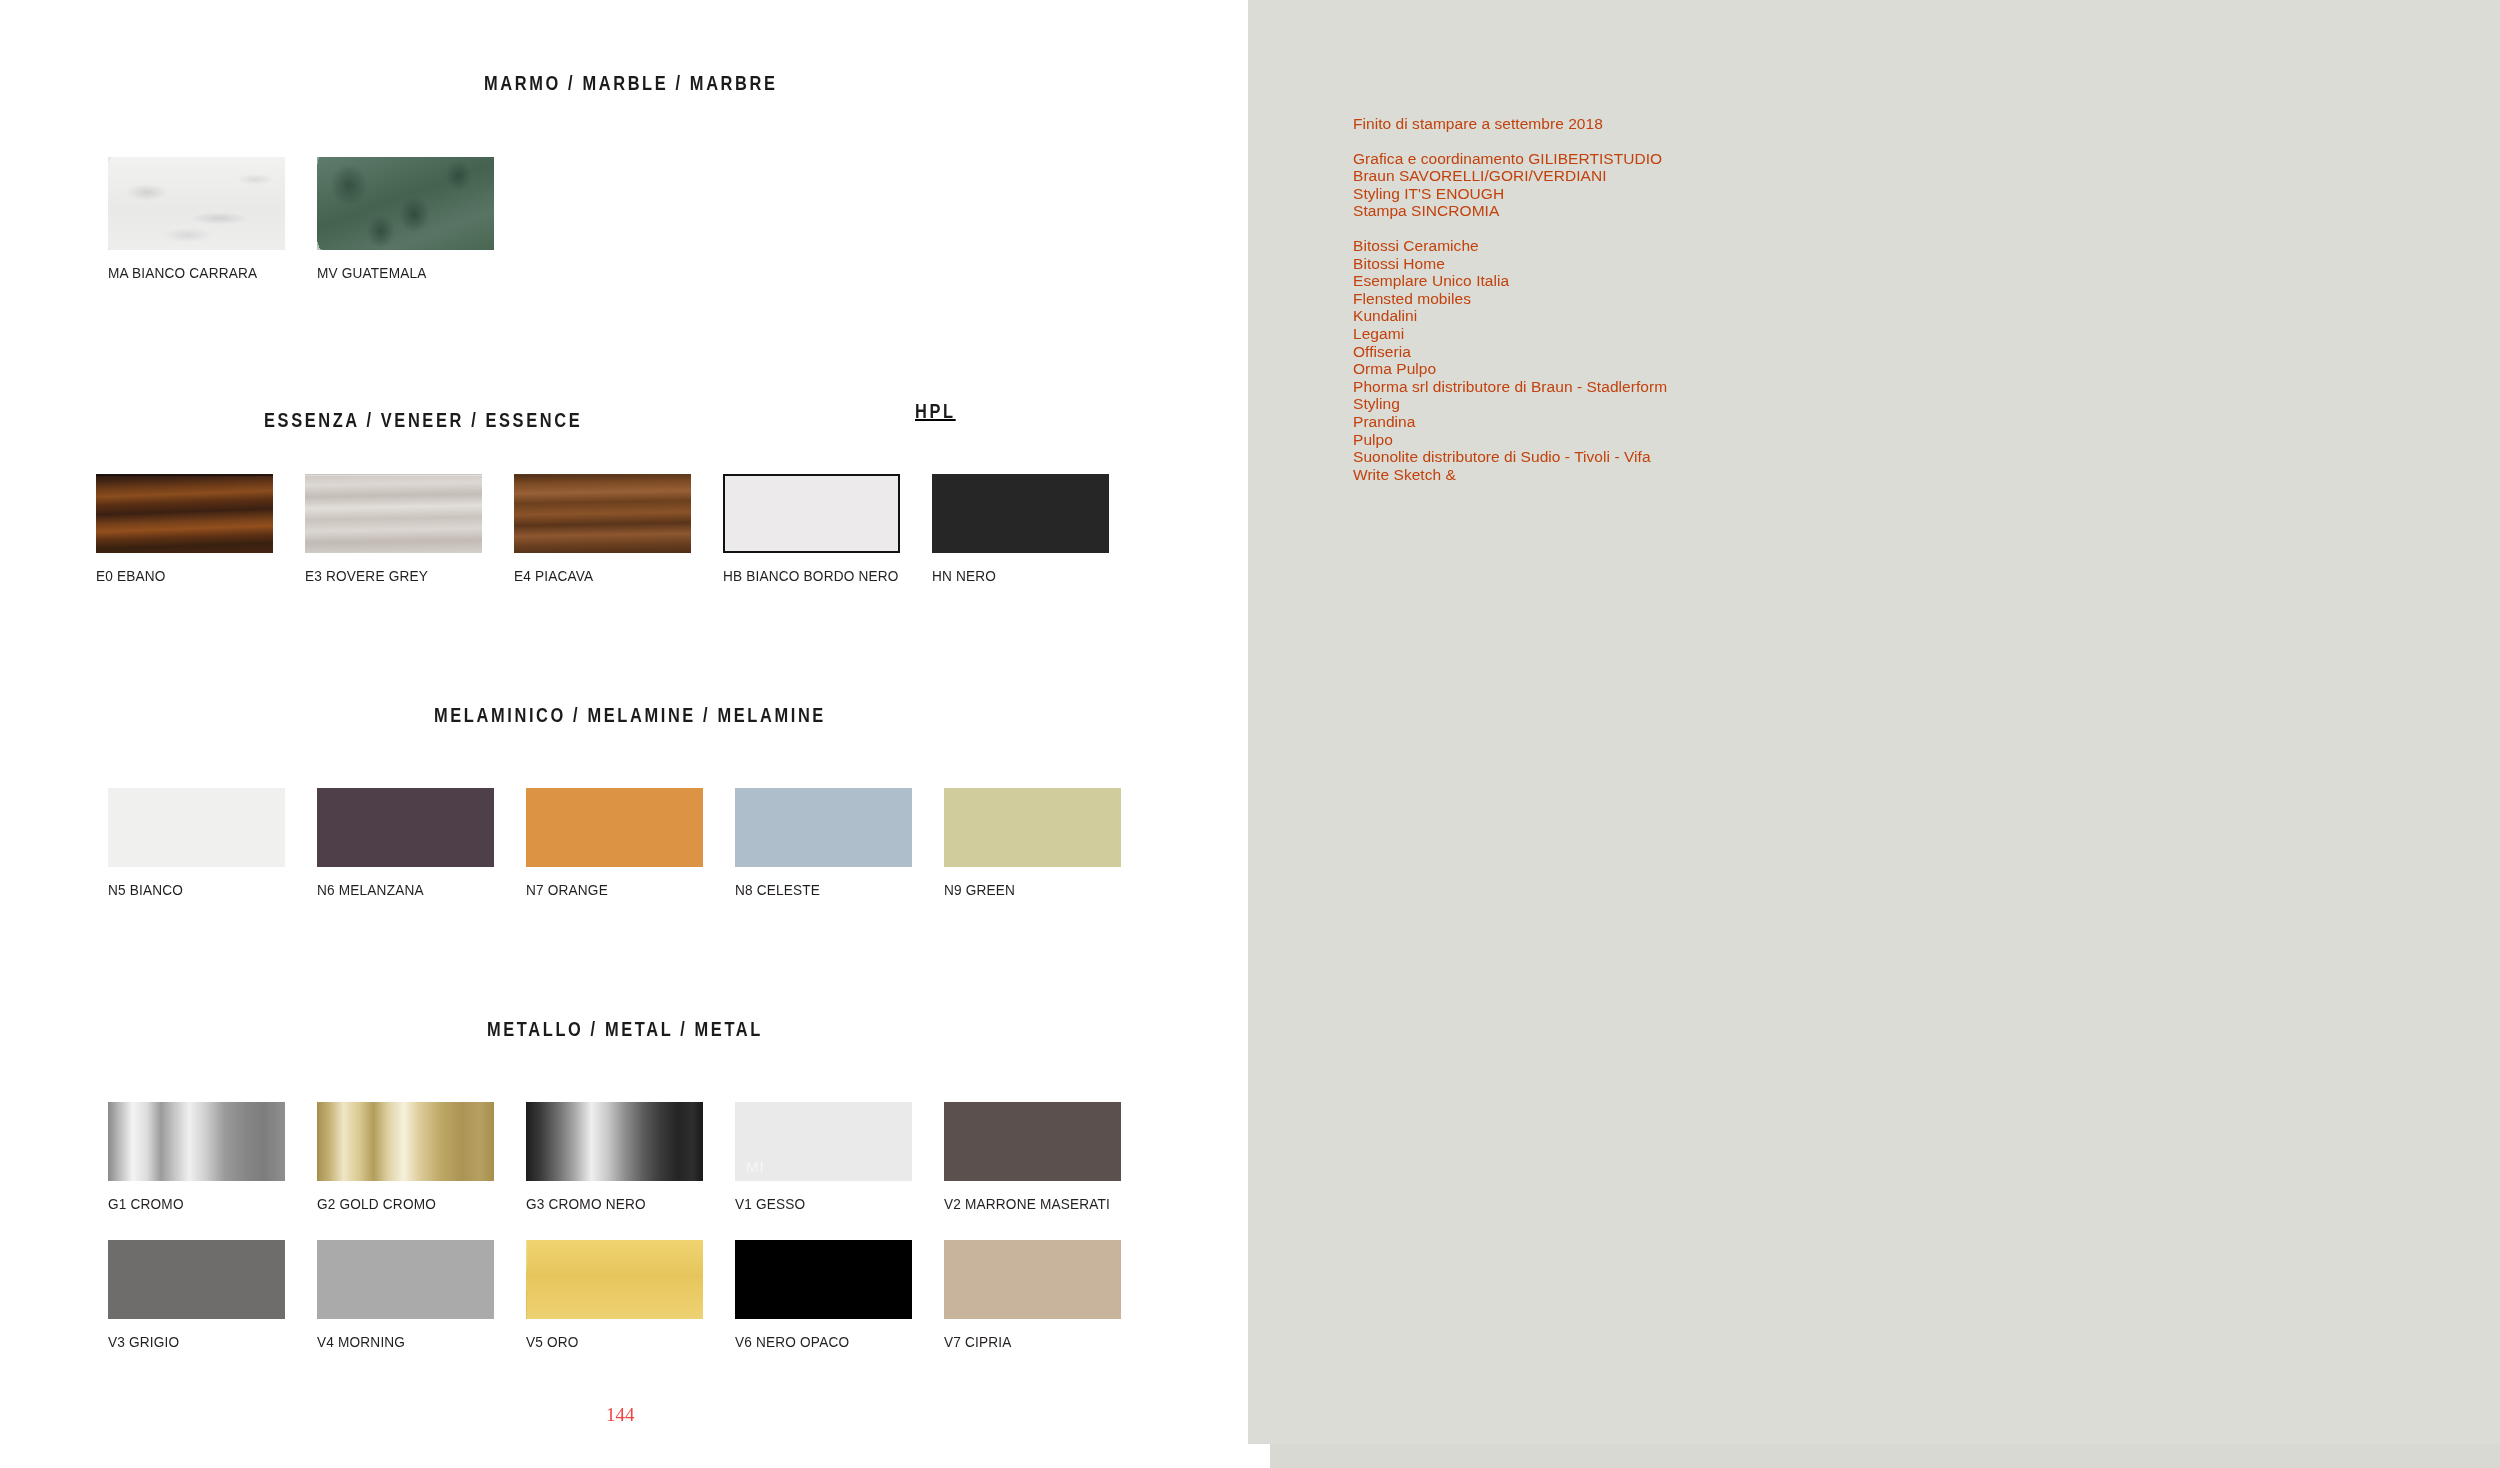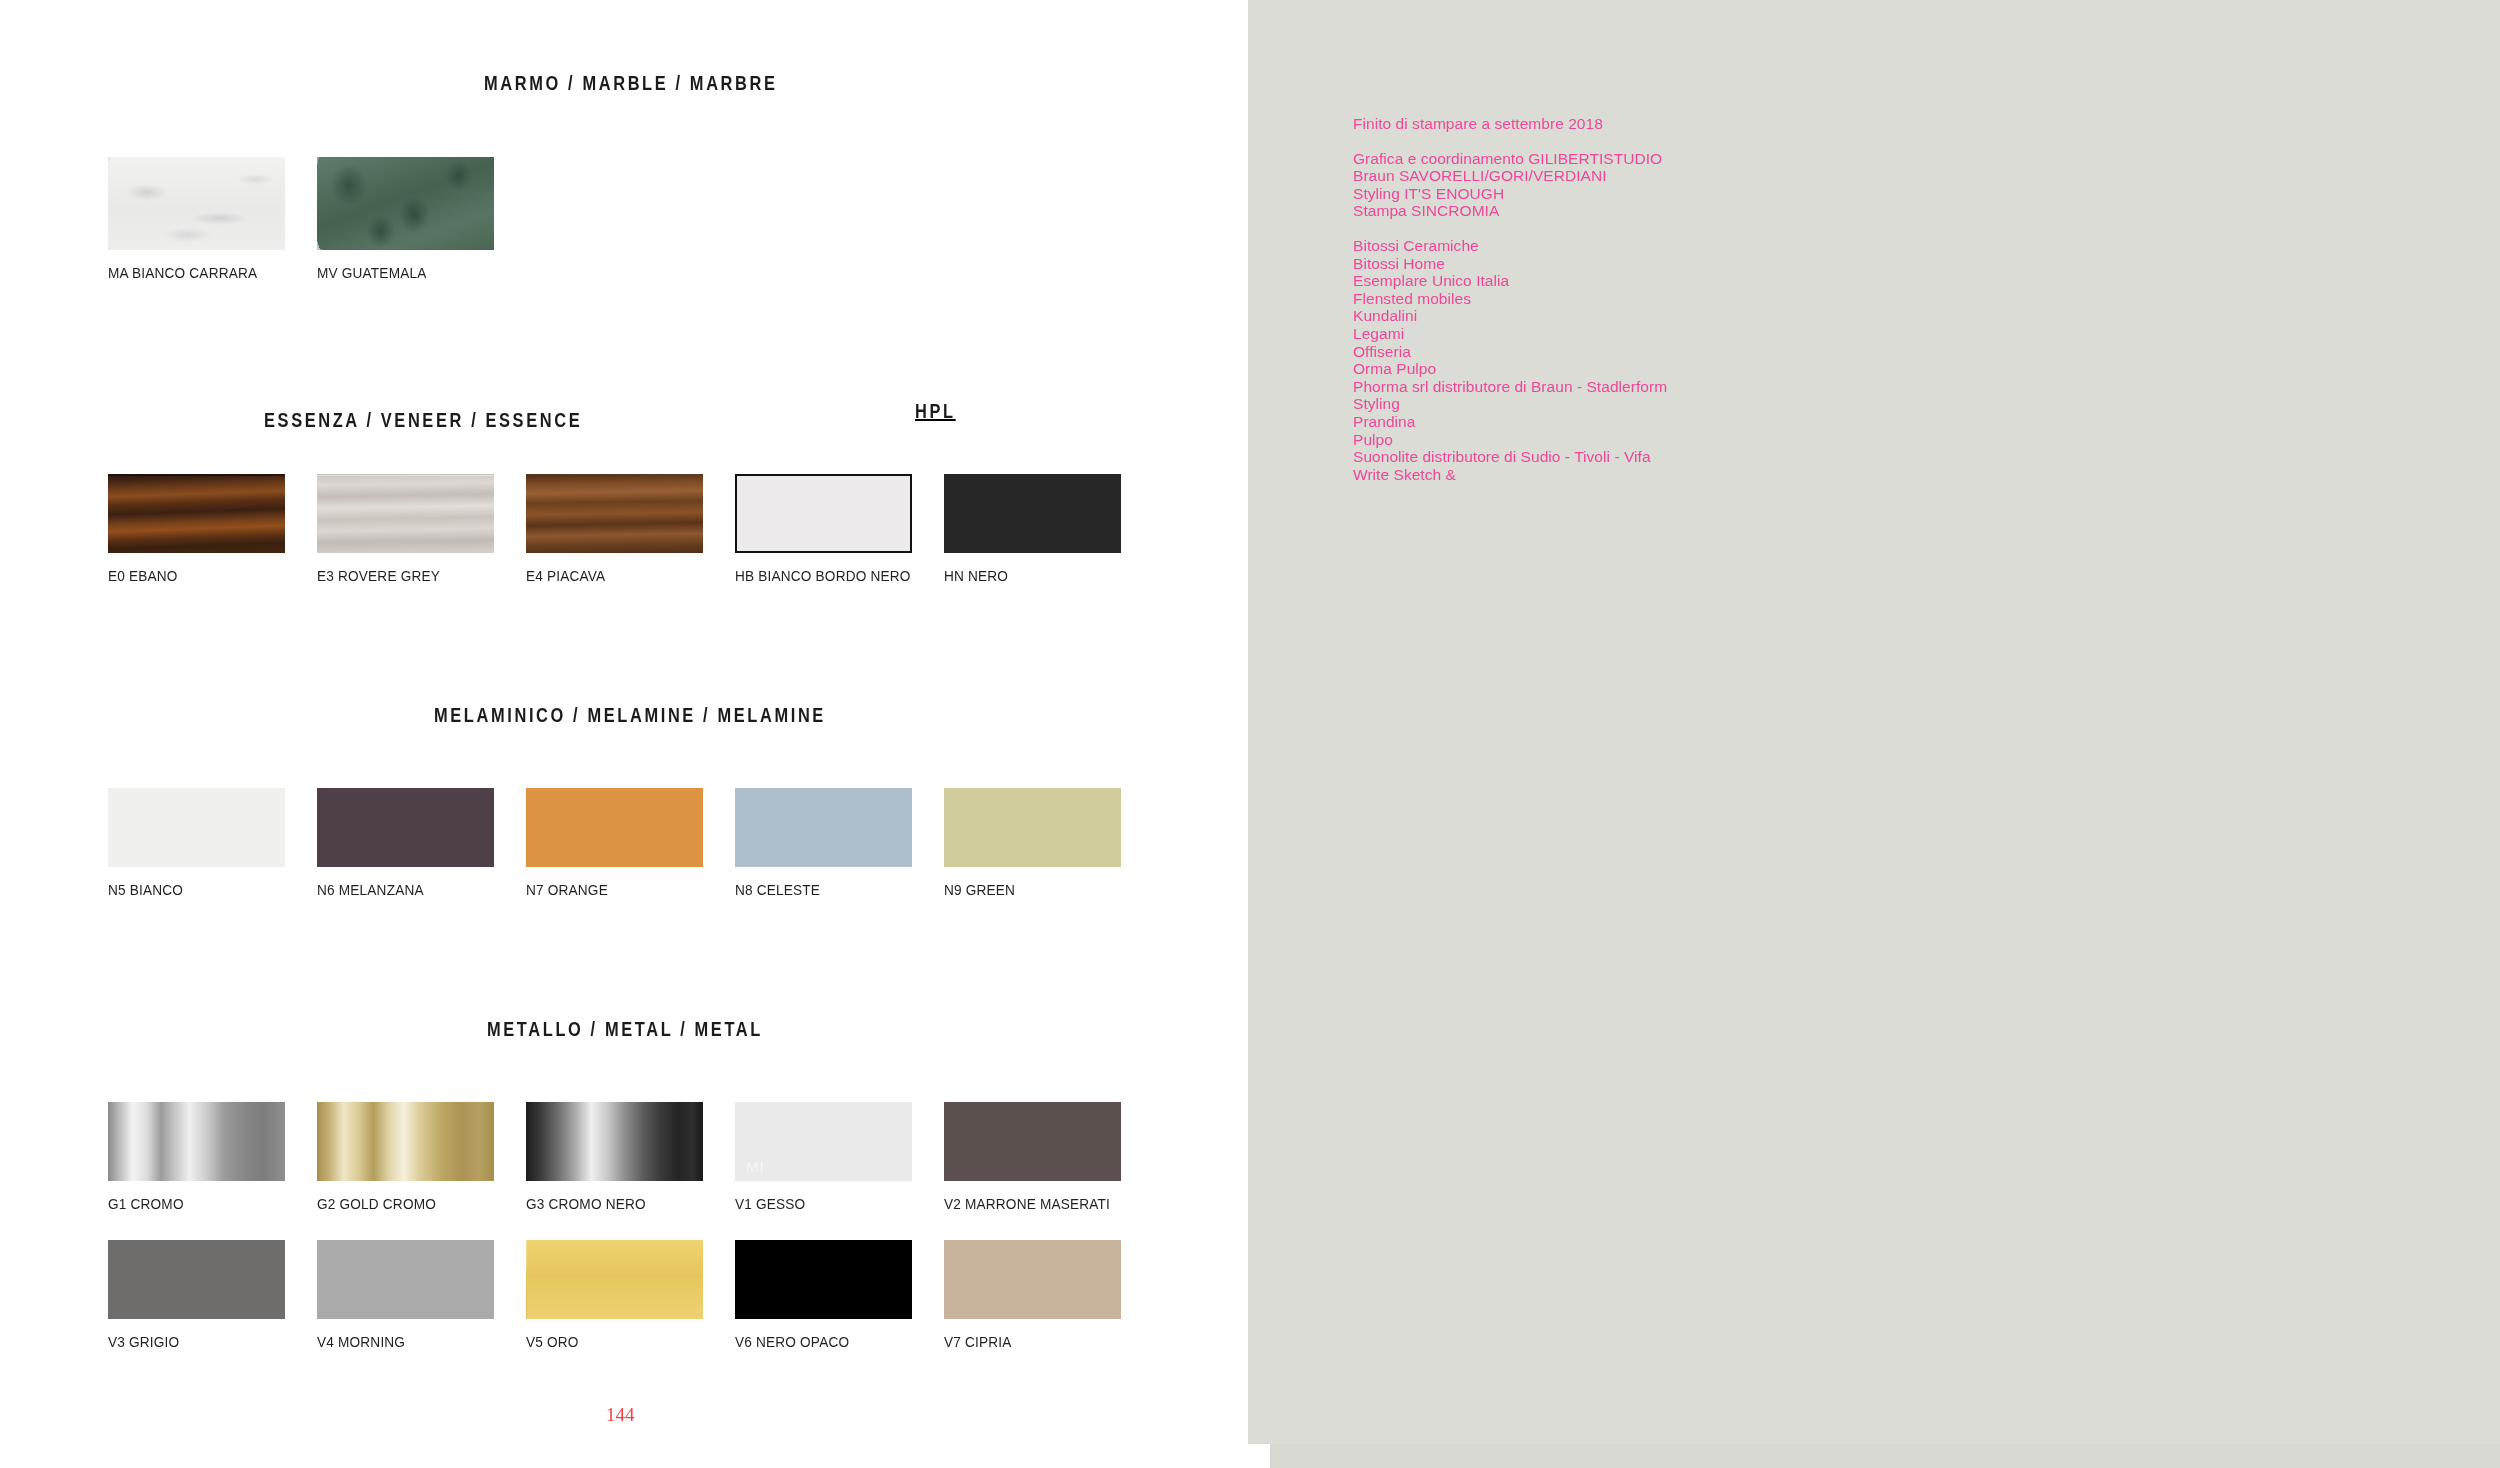--- a/index.html
+++ b/index.html
@@ -187,7 +187,7 @@
     left:1353px;
     top:115px;
     width:400px;
-    color:#ec4899;
+    color:#c2410c;
     font-size:15.5px;
     line-height:17.6px;
     letter-spacing:0.05px;

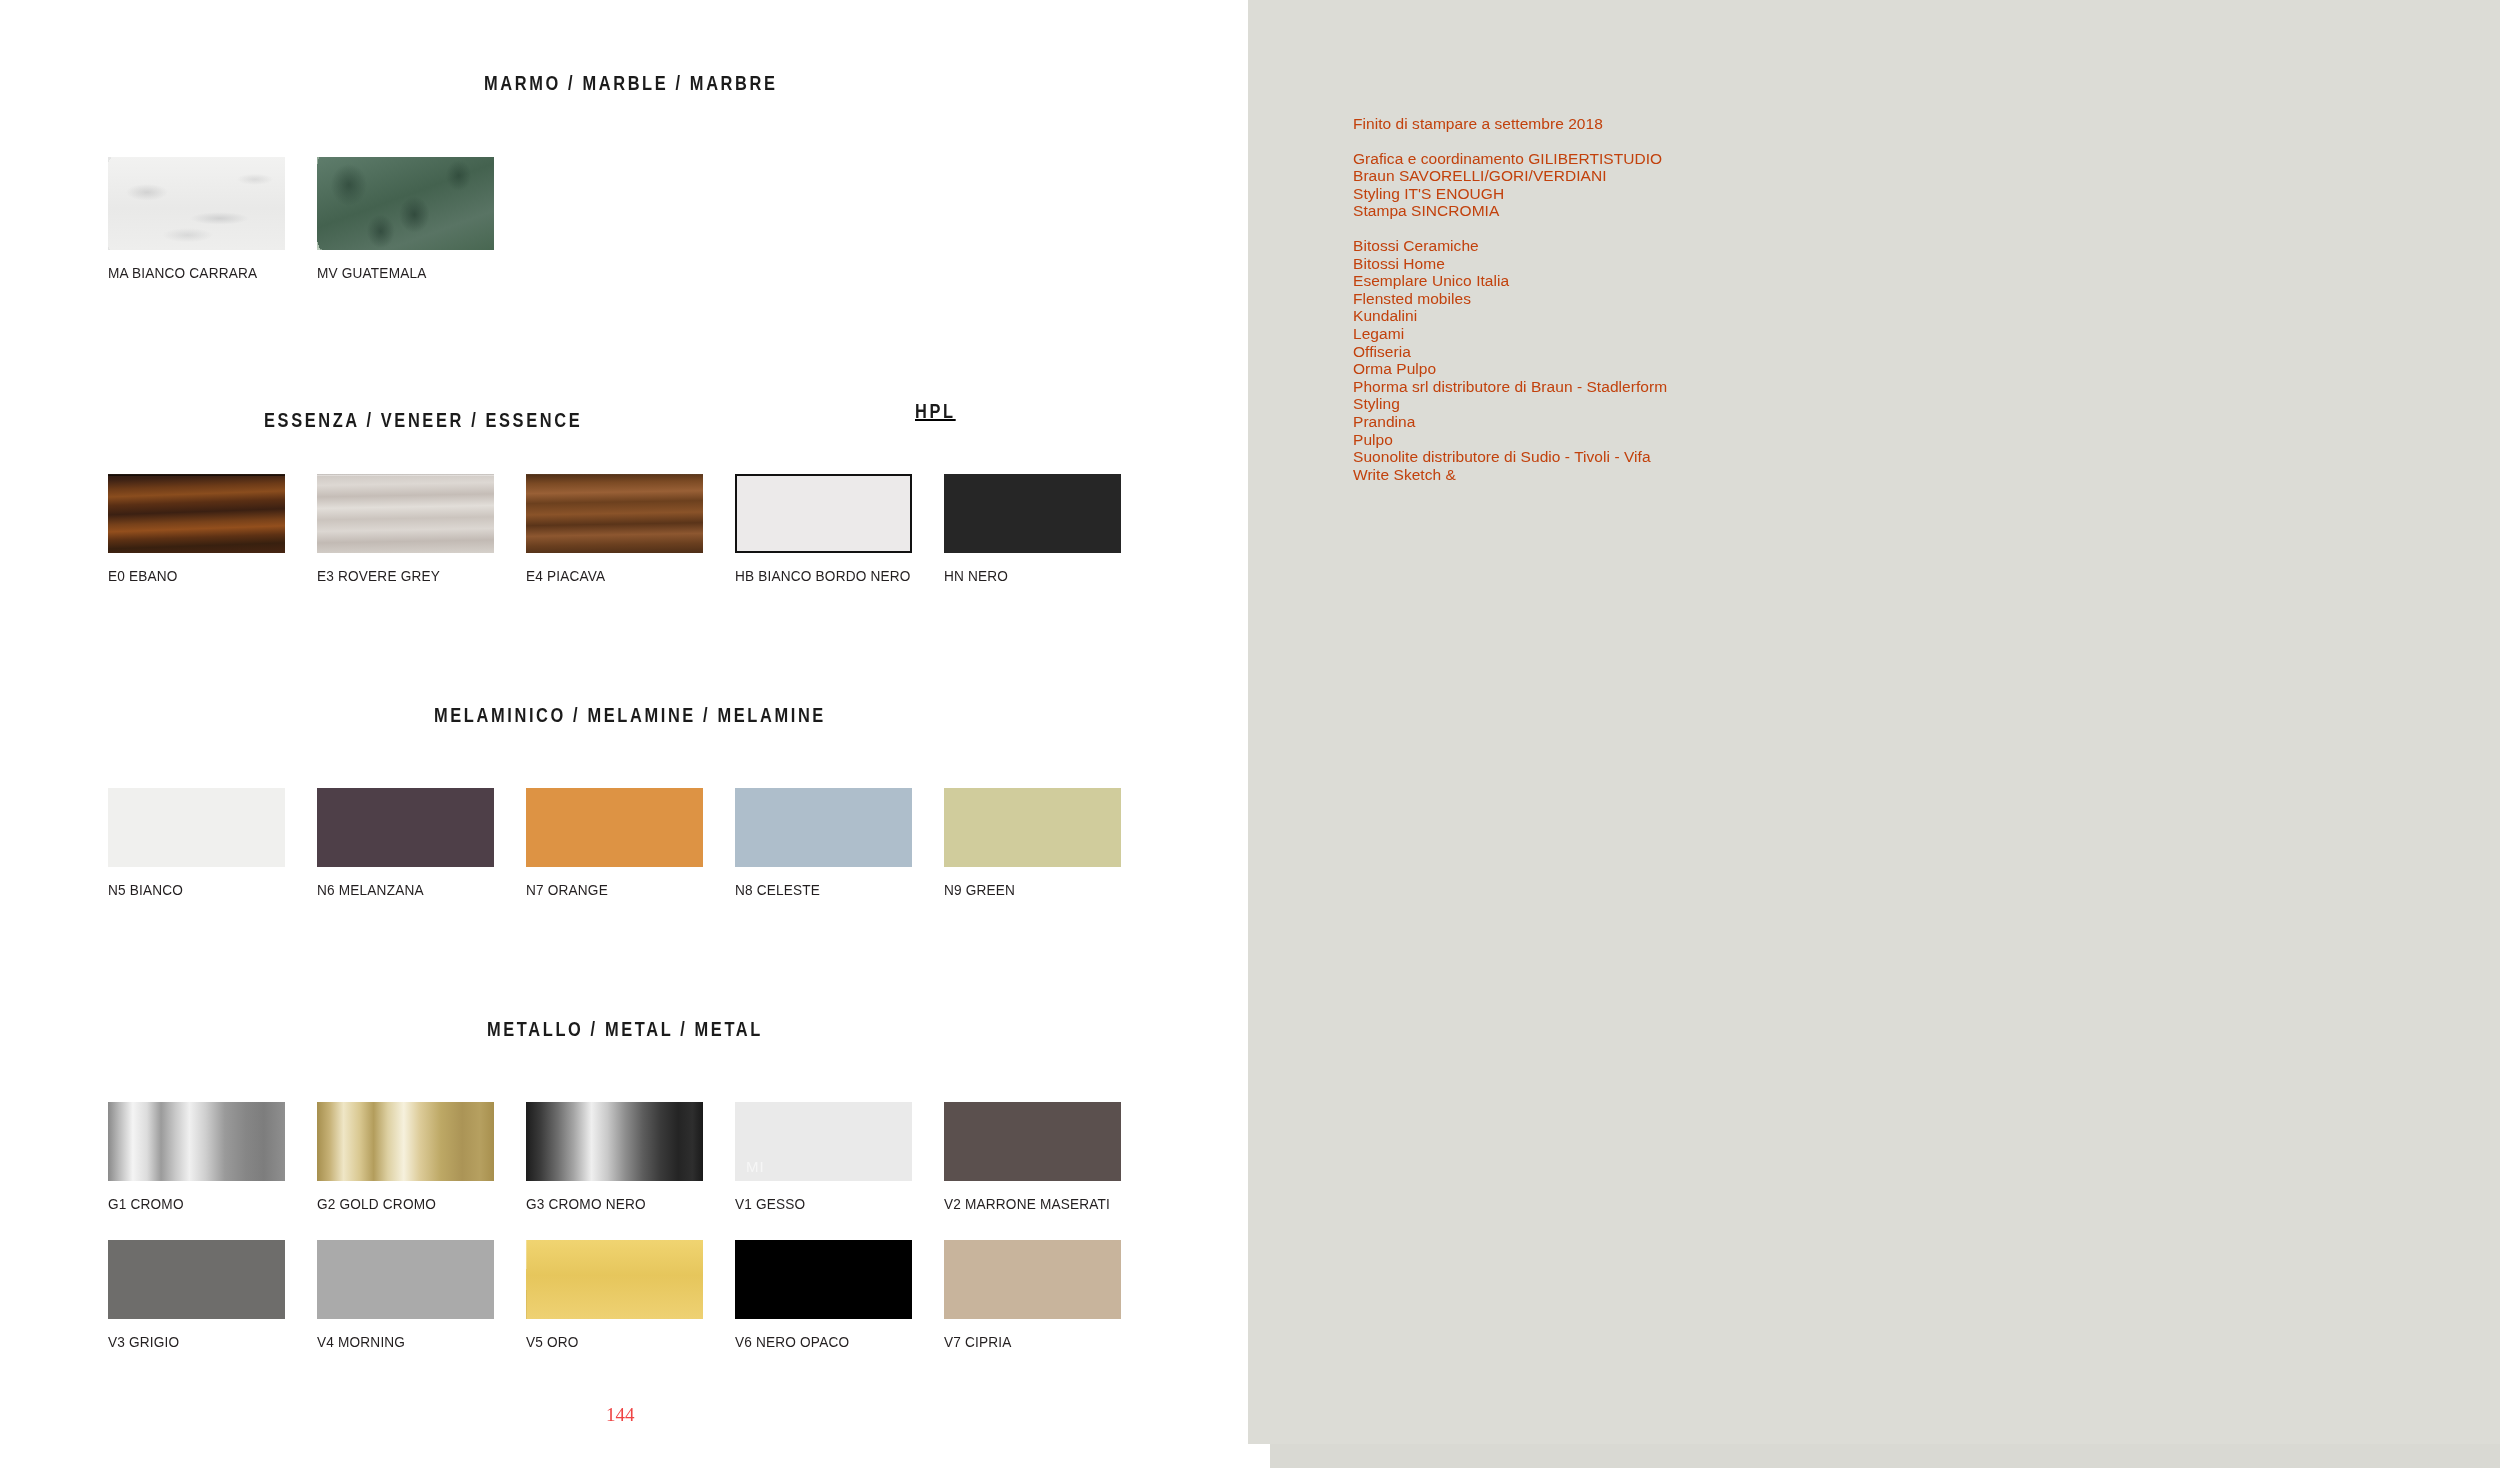--- a/index.html
+++ b/index.html
@@ -225,7 +225,7 @@
       <div class="section-title">HPL</div>
     </div>
 
-    <div class="section swatch-row" style="left:108px;top:474px;">
+    <div class="section swatch-row" style="left:96px;top:474px;">
       <div class="swatch-cell">
         <div class="swatch tex-ebano"></div>
         <div class="swatch-label">E0 EBANO</div>

